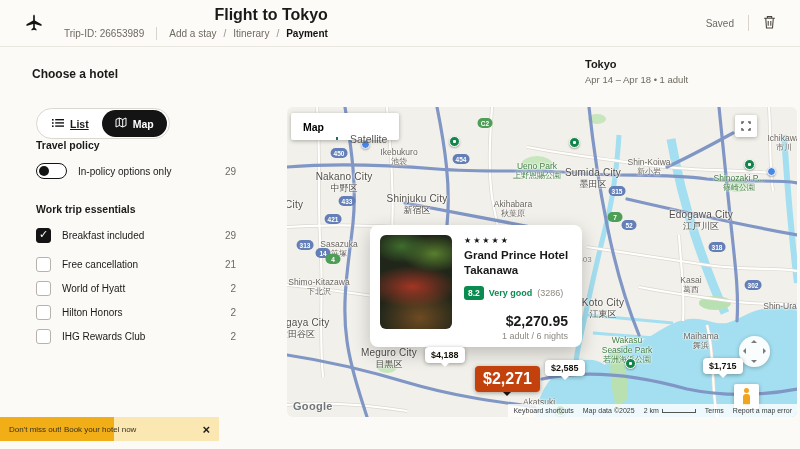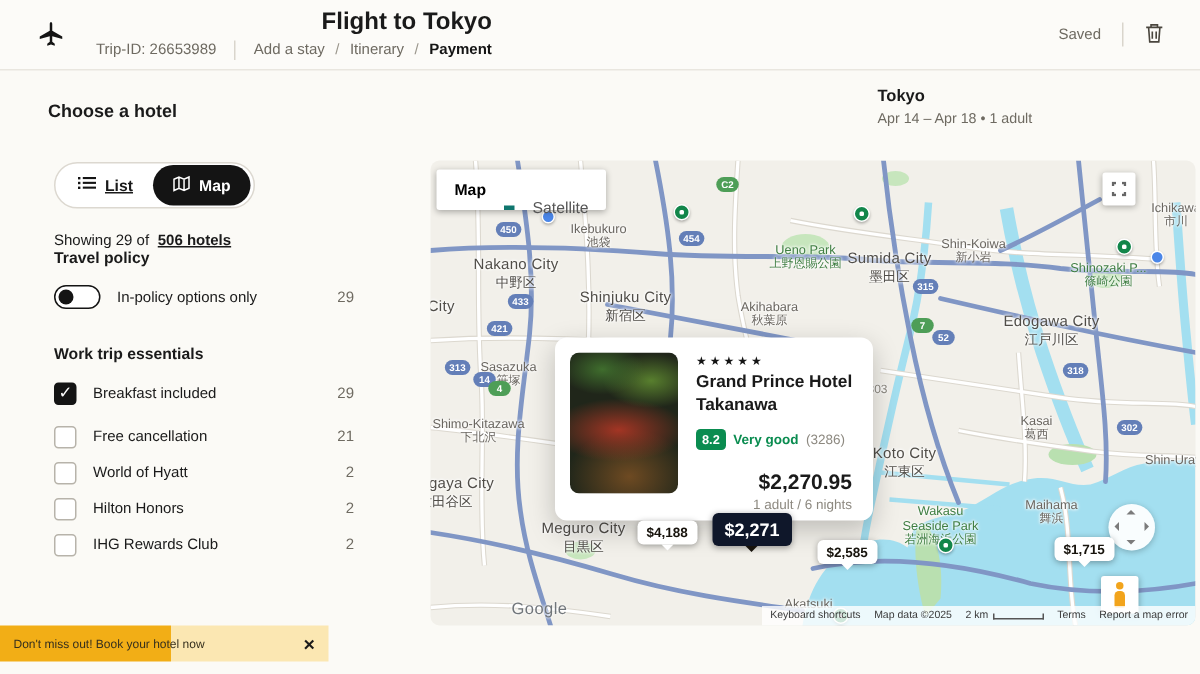--- a/index.html
+++ b/index.html
@@ -99,7 +99,7 @@
            box-shadow:0 1px 4px rgba(0,0,0,.3); display:flex; height:27px; }
   .mt { display:flex; align-items:center; padding:0 12px; font-size:10.5px; cursor:pointer; }
   .mt.active { font-weight:bold; color:#000; }
-  .mt.inactive { color:#565656; border-left:7px solid #0f766e;margin-top:24px; }
+  .mt.inactive { color:#565656; border-left:2px solid #0f766e;margin-top:24px; }
 
   .fsbtn { position:absolute; right:40px; top:8px; width:22px; height:22px; background:#fff;
            border:none; border-radius:2px; box-shadow:0 1px 4px rgba(0,0,0,.3); display:flex;

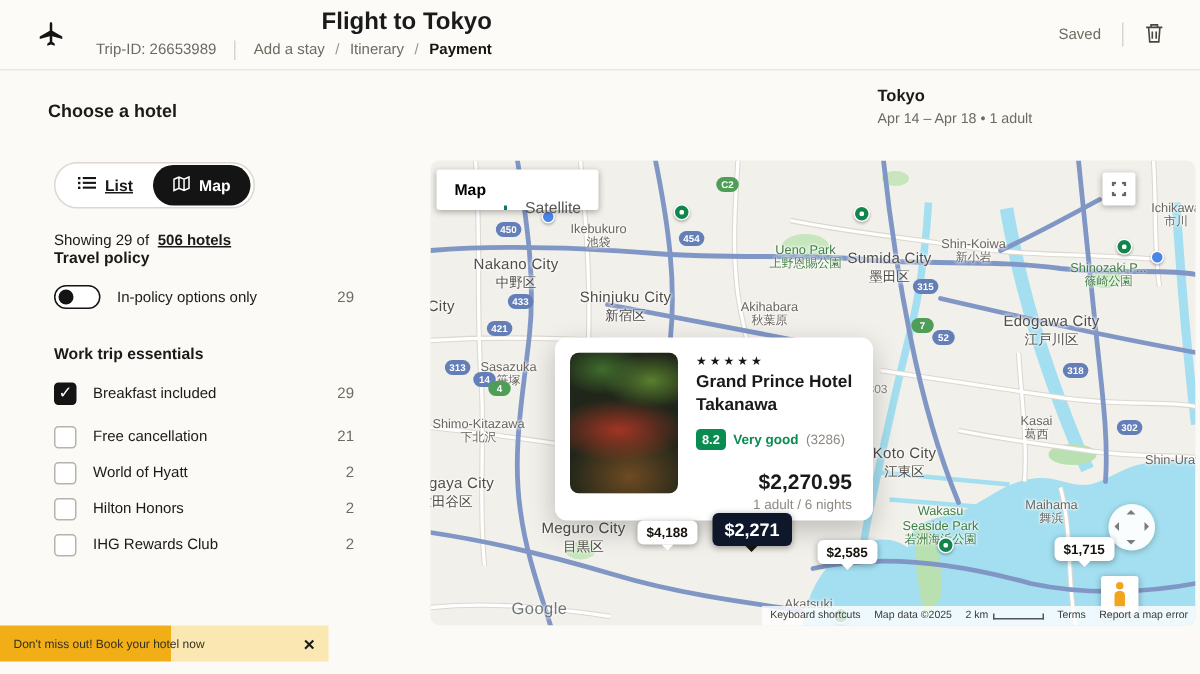--- a/index.html
+++ b/index.html
@@ -228,10 +228,6 @@
     </span>
   </div>
 
-  <div class="showing">
-    <span>Showing 29 of</span>
-    <span class="link" style="margin-left:3px;">506 hotels</span>
-  </div>
 
   <div class="section-h sh-policy">Travel policy</div>
   <div class="frow">

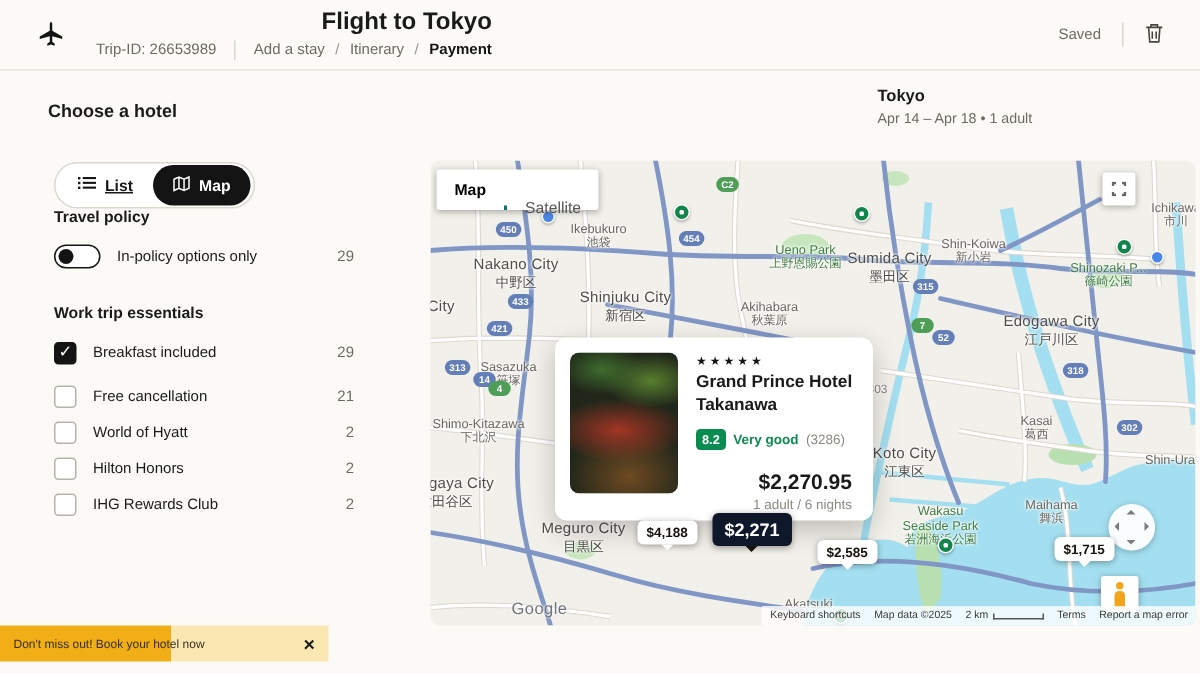--- a/index.html
+++ b/index.html
@@ -146,7 +146,7 @@
          font-weight:bold; color:#17130c; box-shadow:0 1px 4px rgba(0,0,0,.35); cursor:pointer; z-index:4; }
   .pin:after { content:""; position:absolute; left:50%; bottom:-4px; transform:translateX(-50%);
                border:4px solid transparent; border-top:4px solid #fff; border-bottom:none; }
-  .pin.sel { background:#0f172a; color:#fff; font-size:12px; padding:4px 8px; z-index:5; }
+  .pin.sel { background:#c2410c; color:#fff; font-size:16px; padding:4px 8px; z-index:5;margin-top:24px; }
   .pin.sel:after { border-top-color:#17130c; }
 
   

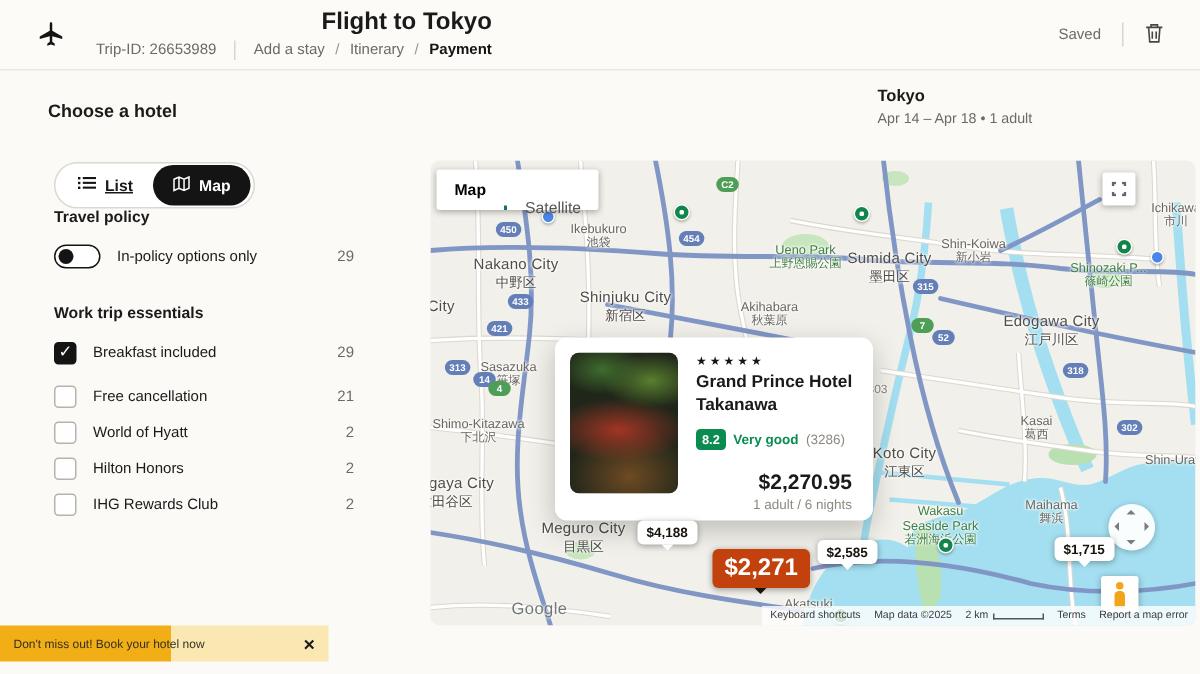--- a/index.html
+++ b/index.html
@@ -150,8 +150,8 @@
   .pin.sel:after { border-top-color:#17130c; }
 
   
-  .glogo { position:absolute; left:6px; bottom:5px; font-size:11px; font-weight:400; color:#70757a;
-           letter-spacing:.3px; text-shadow:0 0 2px #fff,0 0 2px #fff;margin-left:48px; }
+  .glogo { position:absolute; left:6px; bottom:5px; font-size:11px; font-weight:700; color:#70757a;
+           letter-spacing:.3px; text-shadow:0 0 2px #fff,0 0 2px #fff; }
   .attrib { position:absolute; right:0; bottom:0; height:13px; display:flex; align-items:center;
             background:rgba(255,255,255,.8); font-size:7px; color:#3a3a3a; padding:0 5px; gap:9px;
             z-index:6; }

